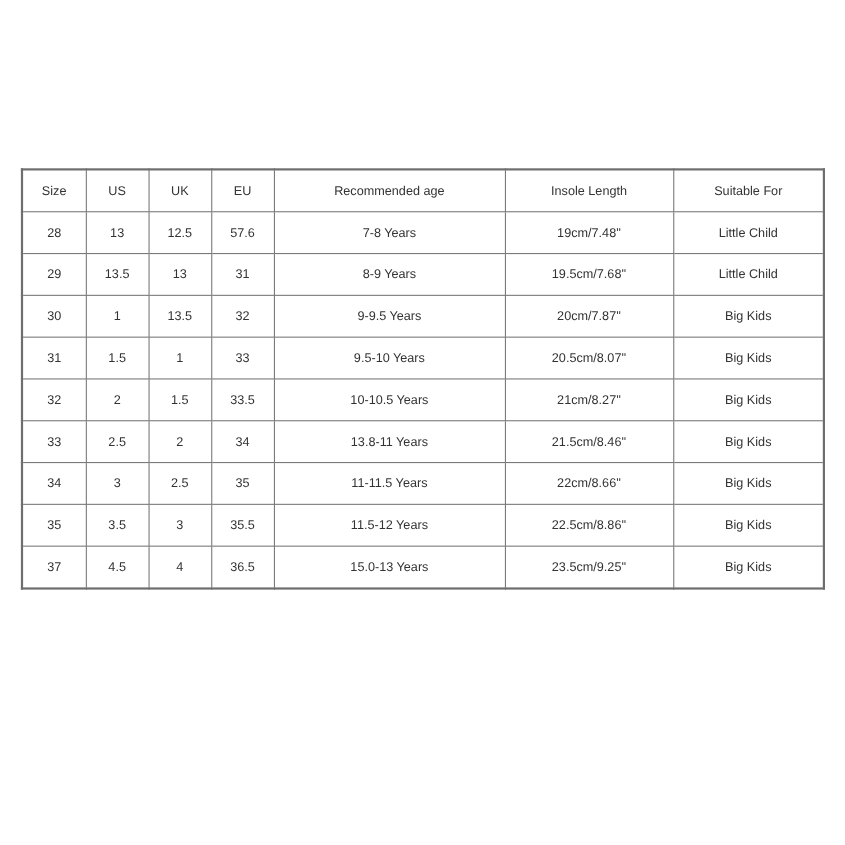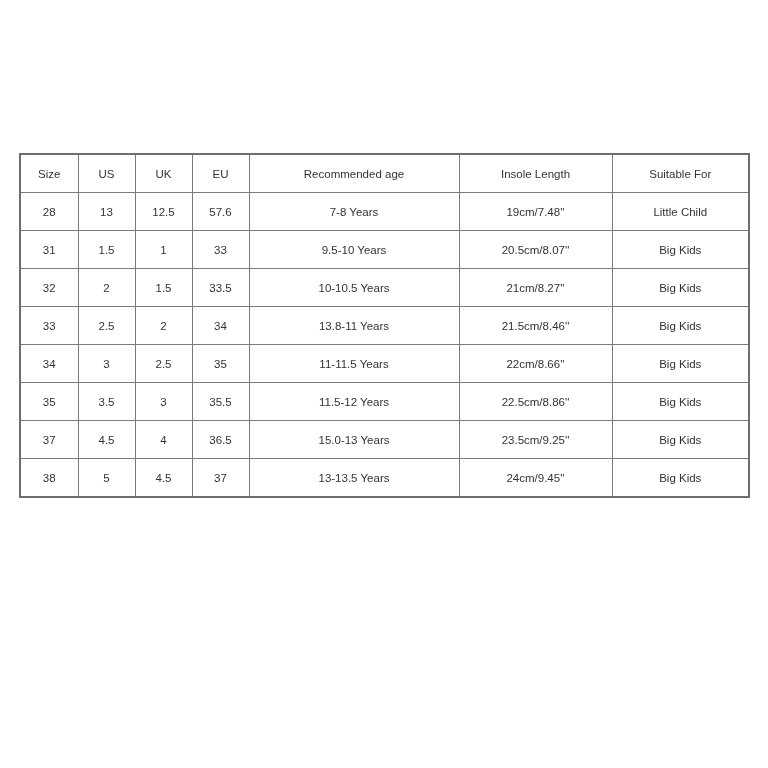--- a/index.html
+++ b/index.html
@@ -74,6 +74,15 @@
         <td>Little Child</td>
       </tr>
       <tr>
+        <td>29</td>
+        <td>13.5</td>
+        <td>13</td>
+        <td>31</td>
+        <td>8-9 Years</td>
+        <td>19.5cm/7.68''</td>
+        <td>Little Child</td>
+      </tr>
+      <tr>
         <td>31</td>
         <td>1.5</td>
         <td>1</td>

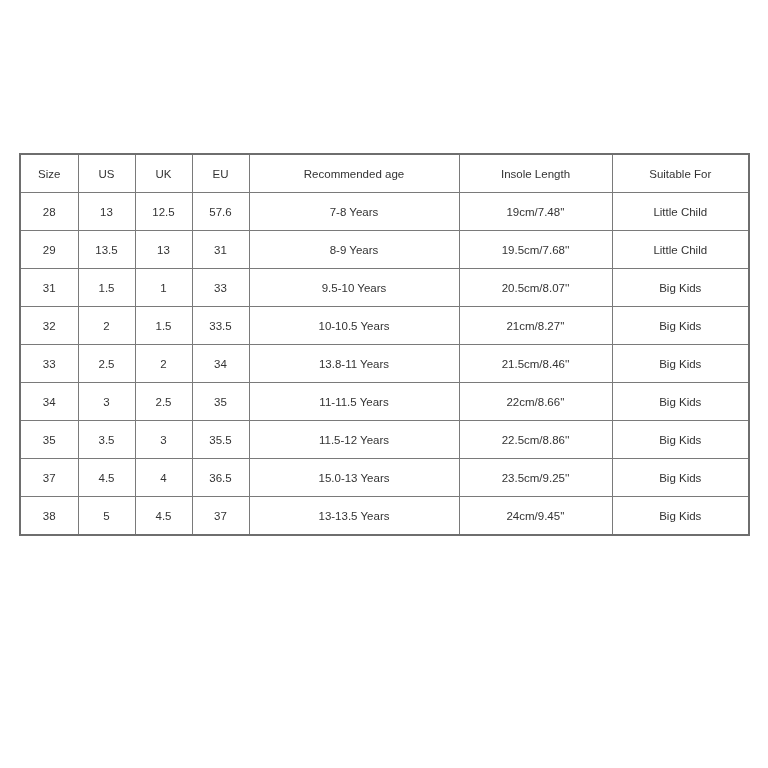--- a/index.html
+++ b/index.html
@@ -83,6 +83,15 @@
         <td>Little Child</td>
       </tr>
       <tr>
+        <td>30</td>
+        <td>1</td>
+        <td>13.5</td>
+        <td>32</td>
+        <td>9-9.5 Years</td>
+        <td>20cm/7.87''</td>
+        <td>Big Kids</td>
+      </tr>
+      <tr>
         <td>31</td>
         <td>1.5</td>
         <td>1</td>

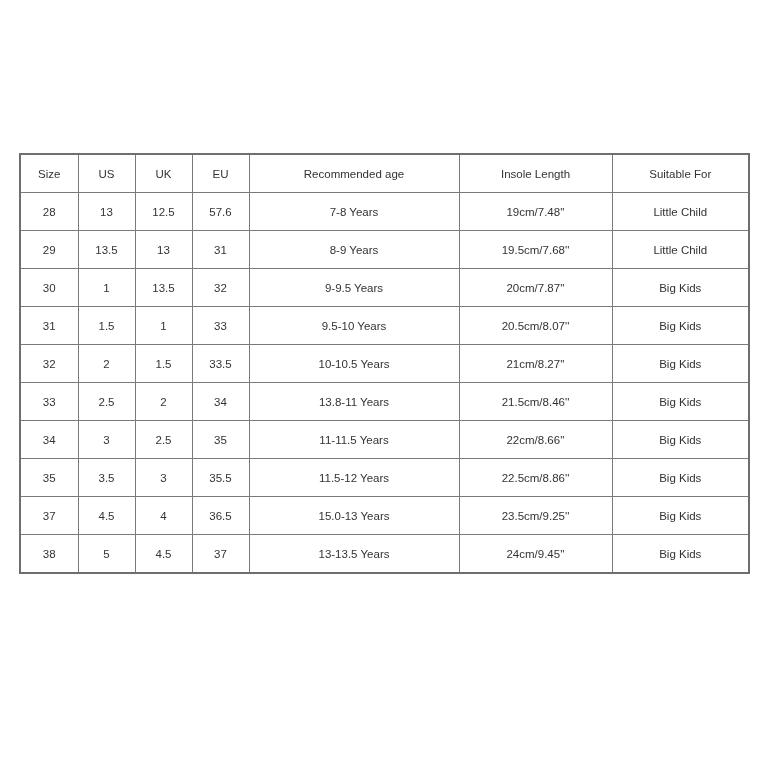--- a/index.html
+++ b/index.html
@@ -145,15 +145,6 @@
         <td>23.5cm/9.25''</td>
         <td>Big Kids</td>
       </tr>
-      <tr>
-        <td>38</td>
-        <td>5</td>
-        <td>4.5</td>
-        <td>37</td>
-        <td>13-13.5 Years</td>
-        <td>24cm/9.45''</td>
-        <td>Big Kids</td>
-      </tr>
     </tbody>
 </table>
 

